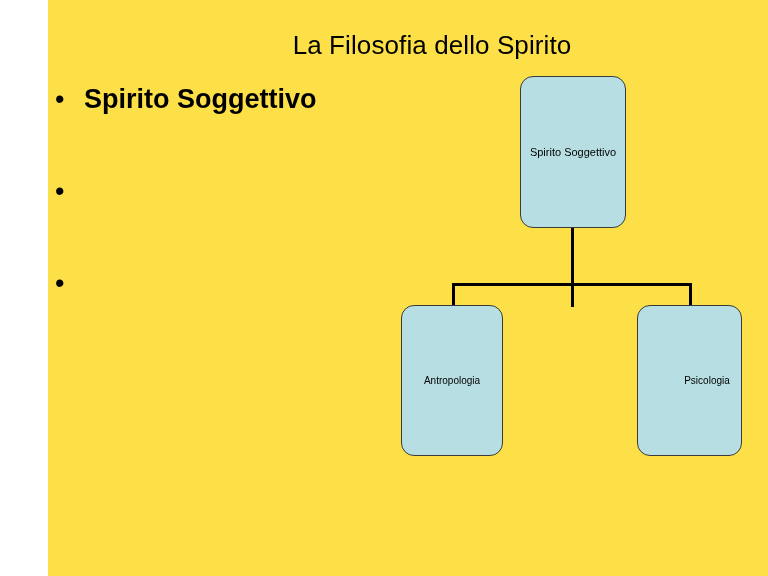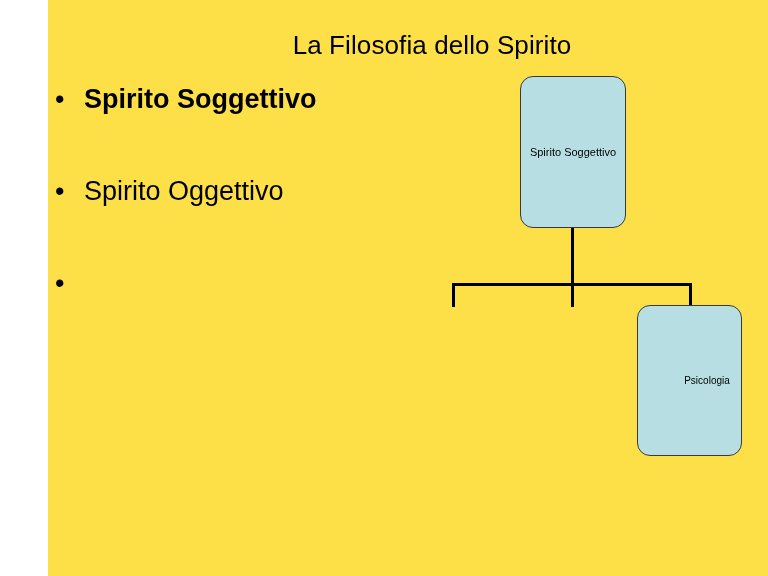--- a/index.html
+++ b/index.html
@@ -165,7 +165,6 @@
 
     <li class="bullet-item">
       <span class="bullet-mark">•</span>
-      <span class="bullet-text">Spirito Oggettivo</span>
     </li>
 
     <li class="bullet-item">

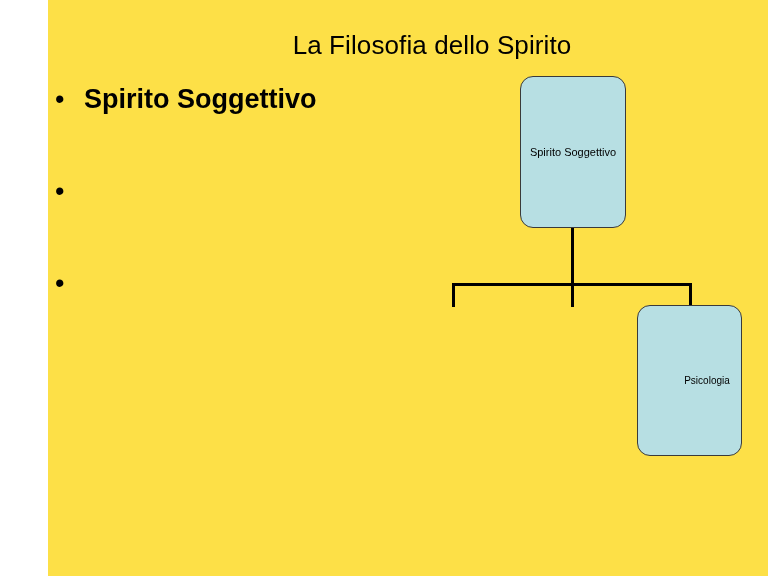--- a/index.html
+++ b/index.html
@@ -185,6 +185,9 @@
       <span class="node-label">Spirito Soggettivo</span>
     </div>
 
+    <div class="node node-child" id="node-child-0">
+      <span class="node-label">Antropologia</span>
+    </div>
 
 
     <div class="node node-child" id="node-child-2">

